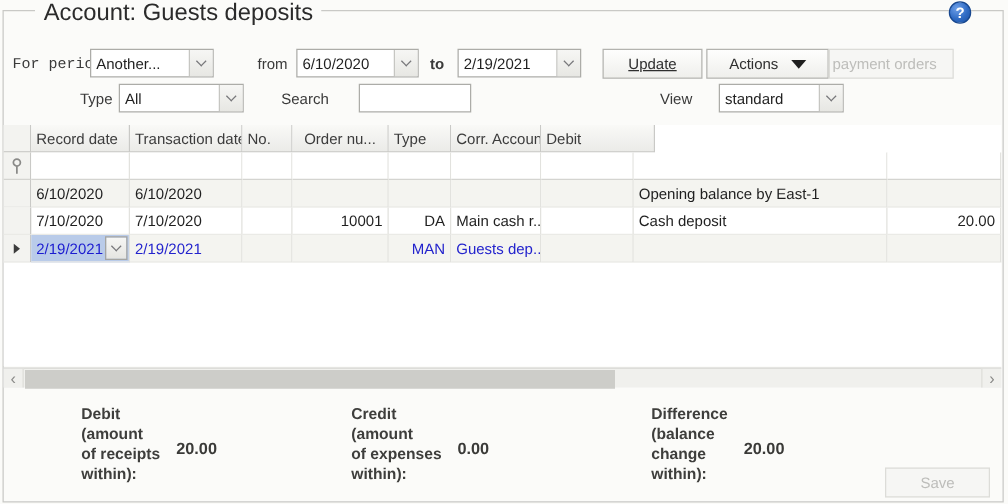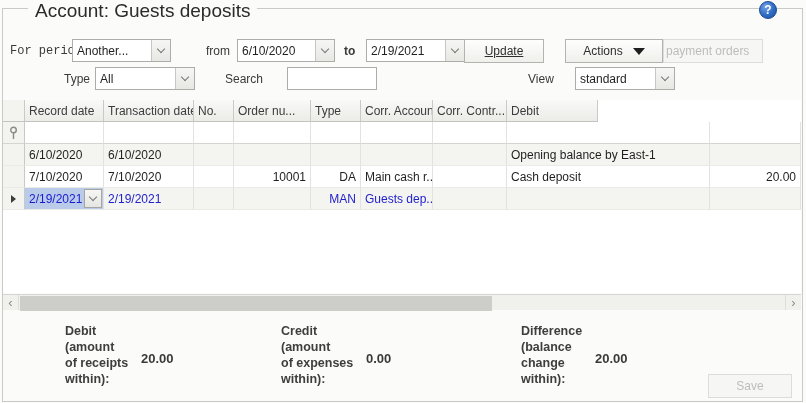--- a/index.html
+++ b/index.html
@@ -157,7 +157,7 @@
       <i class="chev"></i>
     </span>
 </div>
-<button class="btn" style="left:464px; top:39px; width:80px;text-decoration:underline;">Update</button>
+<button class="btn" style="left:482px; top:39px; width:80px;text-decoration:underline;">Update</button>
 <button class="btn" style="left:565px; top:39px; width:98px;">
   <span>Actions</span>
   <i class="tri-down"></i>

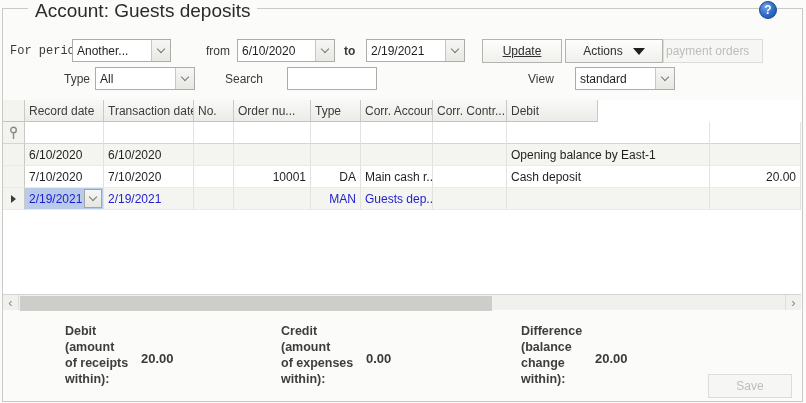--- a/index.html
+++ b/index.html
@@ -90,7 +90,7 @@
          display:flex; align-items:center; justify-content:center; padding:0; }
   .odd .gcell { background:#f4f4f0; }
   .c0{width:22px;} .c1{width:79px;} .c2{width:90px;} .c3{width:40px;}
-  .c4{width:77px;} .c5{width:50px;} .c6{width:72px;} .c7{width:74px;}
+  .c4{width:77px;text-align:center;} .c5{width:50px;} .c6{width:72px;} .c7{width:74px;}
   .c8{width:203px;} .c9{width:91px;}
   .num { text-align:right; }
   .blue { color:#2323cd !important; }

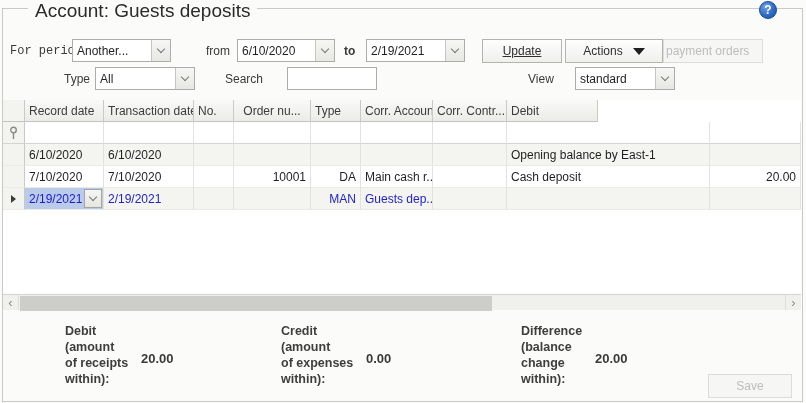--- a/index.html
+++ b/index.html
@@ -190,7 +190,6 @@
     <div class="gcell c4">Order nu...</div>
     <div class="gcell c5">Type</div>
     <div class="gcell c6">Corr. Account</div>
-    <div class="gcell c7">Corr. Contr...</div>
     <div class="gcell c9">Debit</div>
   </div>
   <div class="grow filter">

